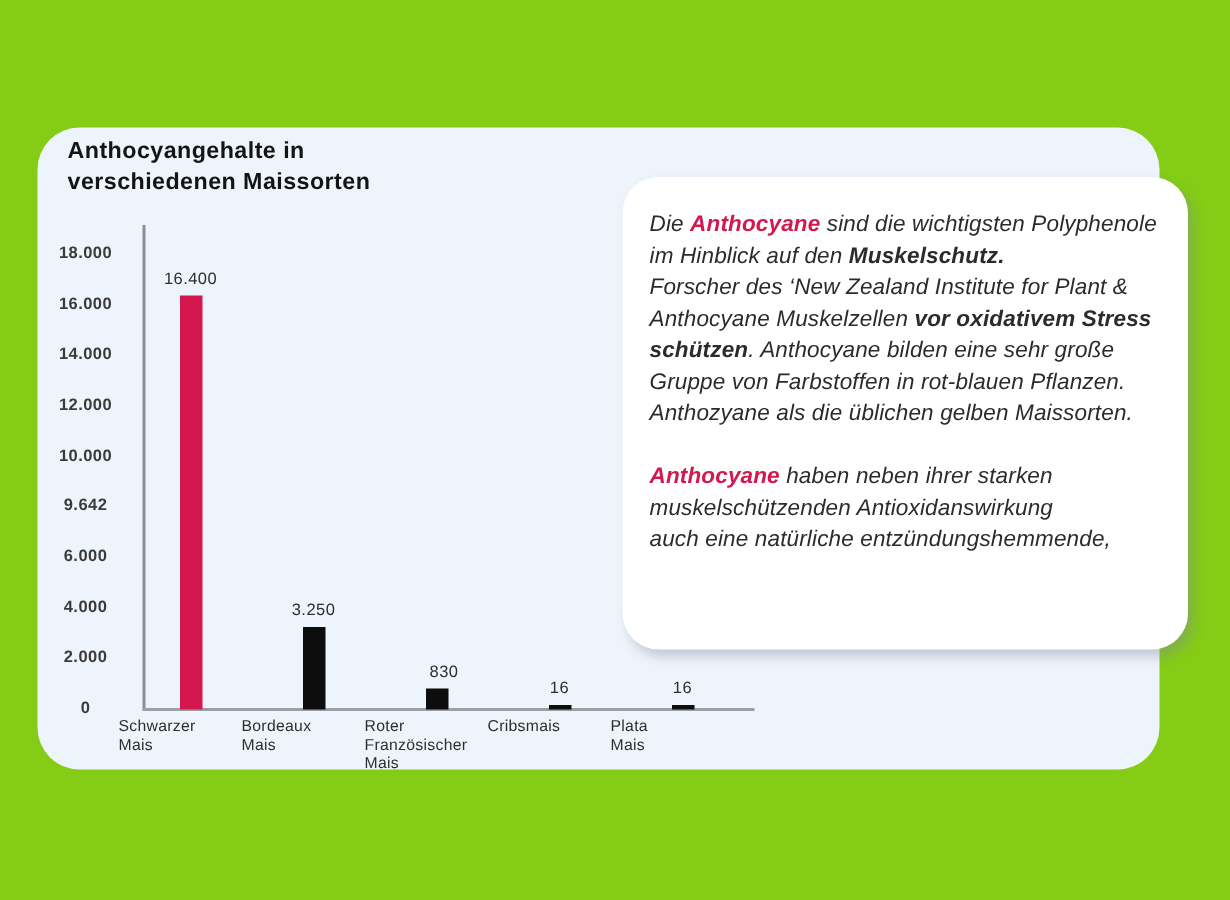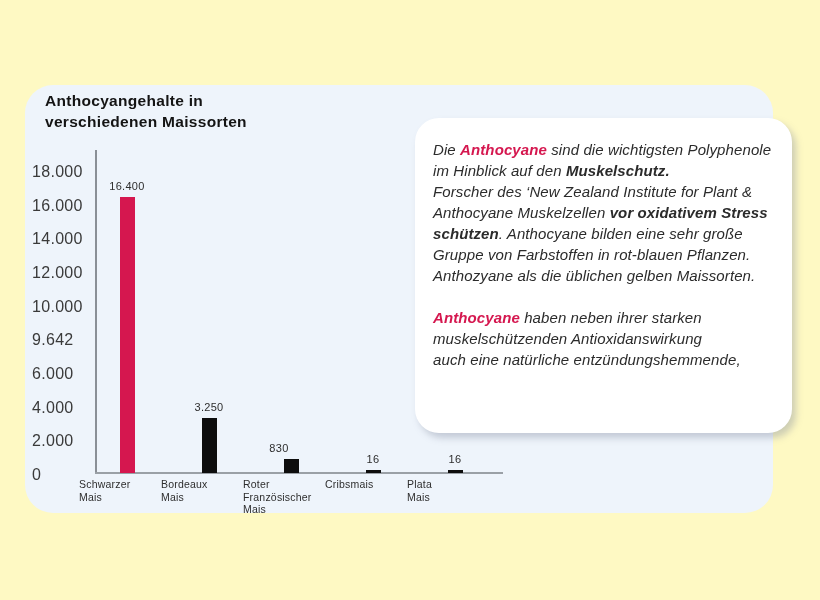--- a/index.html
+++ b/index.html
@@ -4,7 +4,7 @@
 <style>
   html,body{margin:0;padding:0;background:#ffffff;}
   .stage{
-    position:relative;width:820px;height:600px;background:#fef9c3;overflow:hidden;
+    position:relative;width:820px;height:600px;background:#84cc16;overflow:hidden;
     font-family:"Liberation Sans", sans-serif;
   }
   .panel{

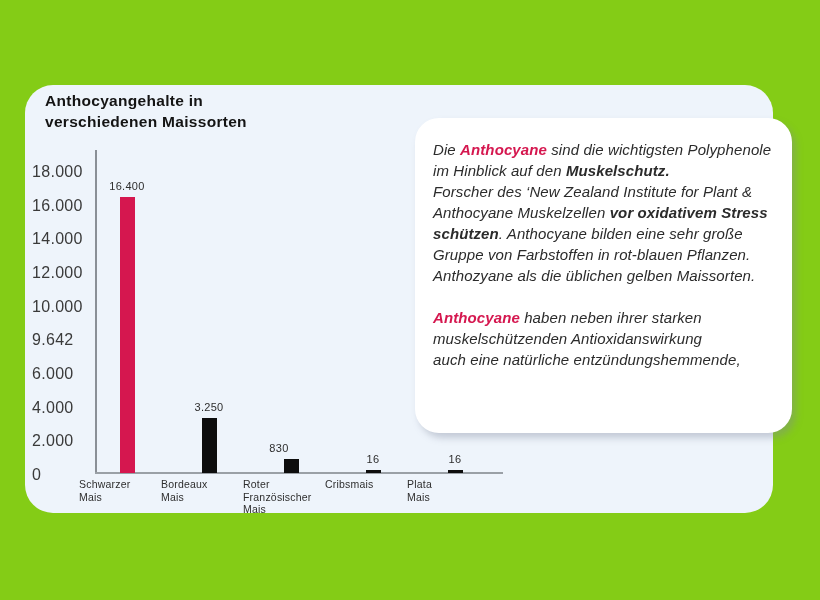--- a/index.html
+++ b/index.html
@@ -20,8 +20,8 @@
   .yaxis-line{position:absolute;width:2px;background:#8a8f96;}
   .xaxis-line{position:absolute;height:2px;background:#9aa0a6;}
   .ytick{
-    position:absolute;width:50px;text-align:left;
-    font-size:16px;color:#3a3a3a;letter-spacing:.3px;
+    position:absolute;width:50px;text-align:center;
+    font-size:11px;color:#3a3a3a;letter-spacing:.3px;font-weight:bold;
   }
   .bar{position:absolute;}
   .bar-value{

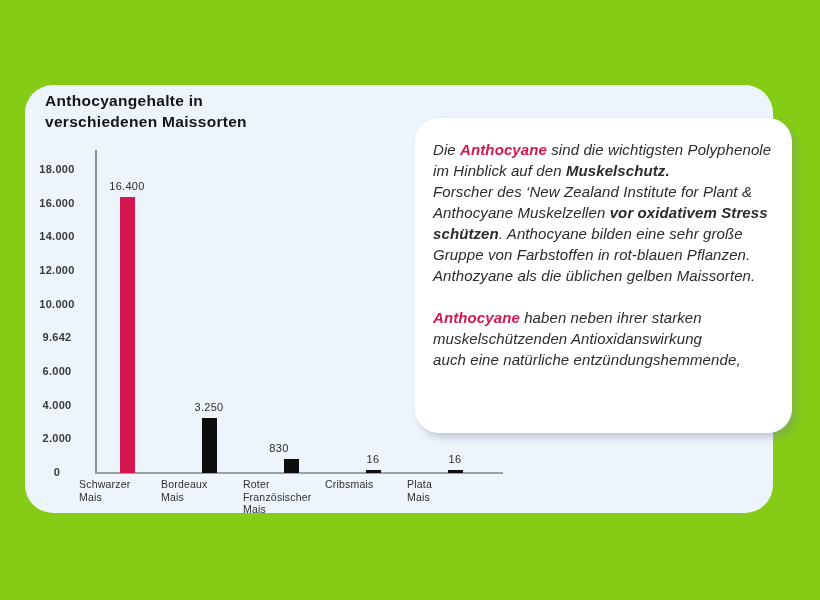--- a/index.html
+++ b/index.html
@@ -75,7 +75,7 @@
       <div class="bar-value" style="left: 169px; top: 401.292px;">3.250</div>
       <div class="cat-label" style="left: 161px; top: 478px;">Bordeaux<br>Mais</div>
       <div class="bar" style="left: 283.5px; top: 459.028px; width: 15px; height: 13.9717px; background: rgb(13, 13, 13);"></div>
-      <div class="bar-value" style="left: 239px; top: 442.028px;">830</div>
+      <div class="bar-value" style="left: 256px; top: 442.028px;">830</div>
       <div class="cat-label" style="left: 243px; top: 478px;">Roter<br>Französischer<br>Mais</div>
       <div class="bar" style="left: 365.5px; top: 470px; width: 15px; height: 3px; background: rgb(13, 13, 13);"></div>
       <div class="bar-value" style="left: 333px; top: 453px;">16</div>

